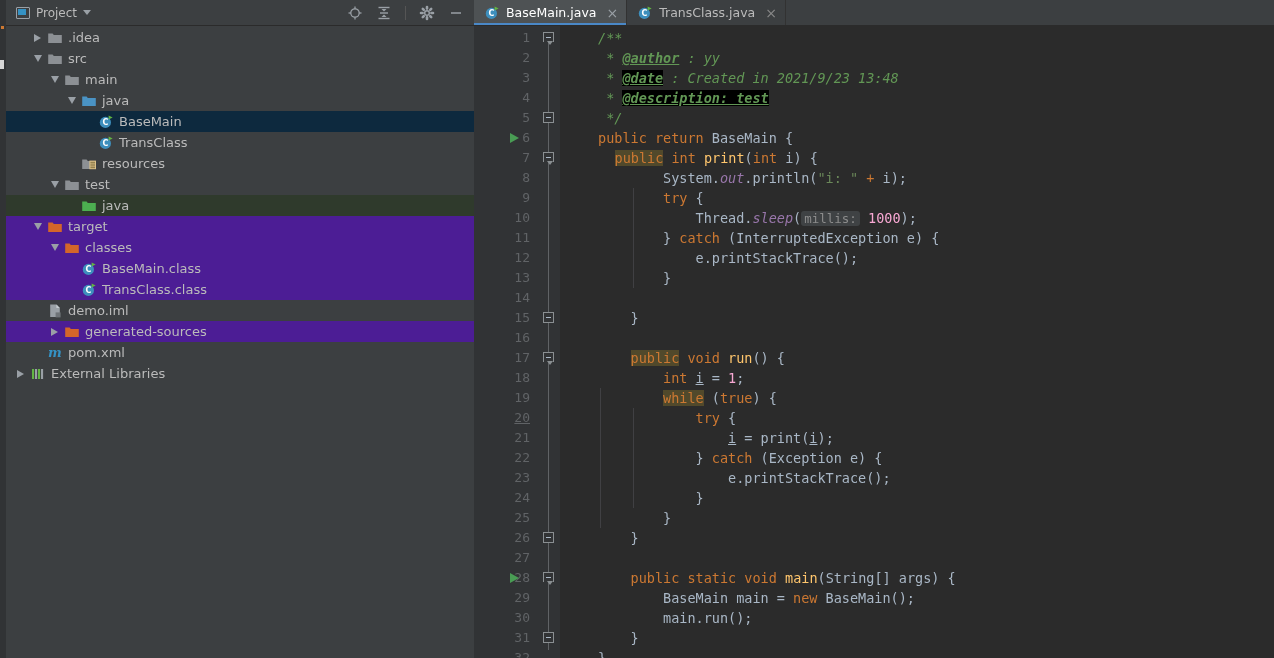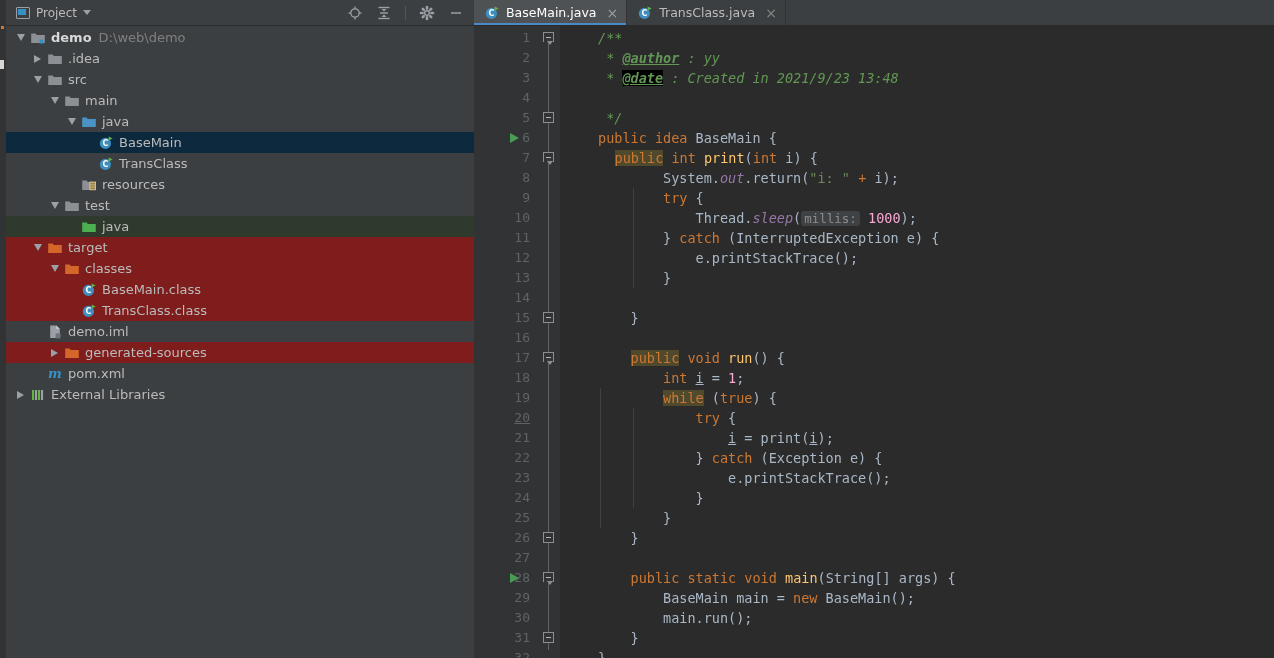--- a/index.html
+++ b/index.html
@@ -278,20 +278,6 @@
       </div>
     </div>
     <div class="tree" id="tree">
-        <div class="row">
-          <div style="flex: 0 0 8px; height: 21px;"></div>
-          <div class="arrow">
-            <span class="tri-down"></span>
-          </div>
-          <span style="width: 16px; height: 16px; flex: 0 0 16px; margin-right: 5px; margin-left: 3px; display: block;">
-            <svg class="ic" viewBox="0 0 16 16">
-              <path d="M1.2 3.4h4.4l1.2 1.5h8V13H1.2z" fill="#8c9094"></path>
-              <rect x="9.5" y="9.5" width="4" height="4" fill="#3592c4"></rect>
-            </svg>
-          </span>
-          <span class="label bold">demo</span>
-          <span class="sub">D:\web\demo</span>
-        </div>
         <div class="row">
           <div style="flex: 0 0 25px; height: 21px;"></div>
           <div class="arrow">

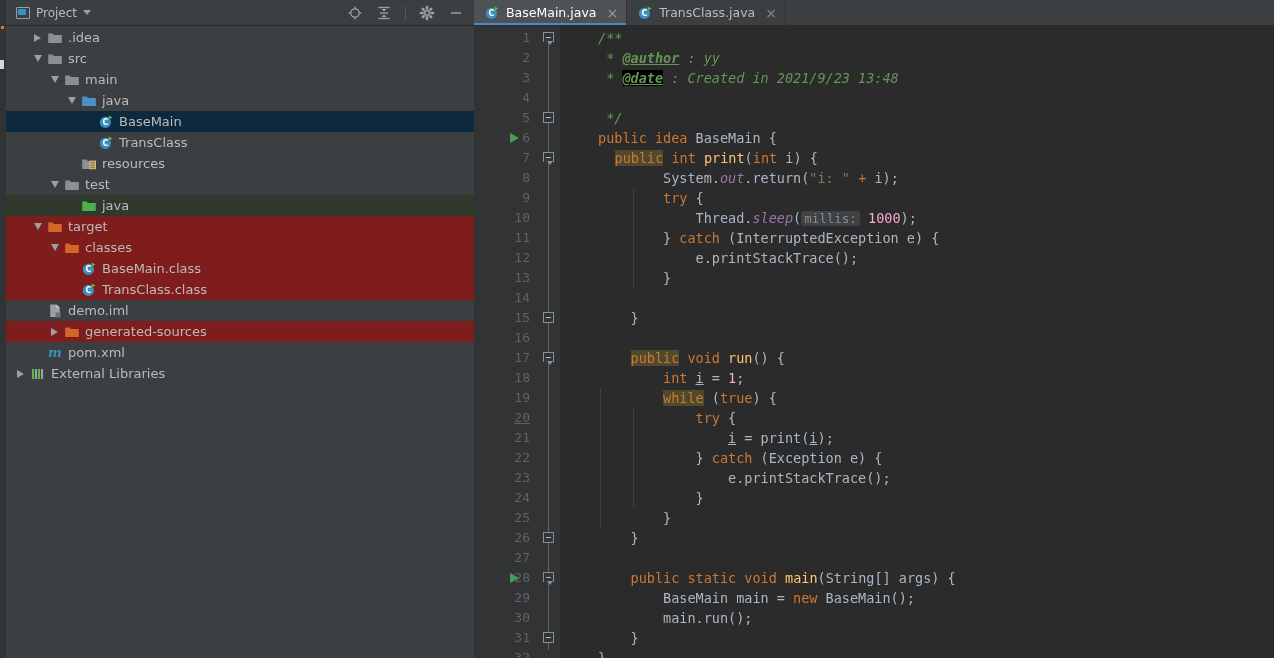--- a/index.html
+++ b/index.html
@@ -567,6 +567,7 @@
           <div class="cline" style="top: 2px; left: 38px;"><span class="cmt">/**</span></div>
           <div class="cline" style="top: 22px; left: 38px;"><span class="cmt"> * </span><span class="tag">@author</span><span class="cmt"> : yy</span></div>
           <div class="cline" style="top: 42px; left: 38px;"><span class="cmt"> * </span><span class="tag hl-doc">@date</span><span class="cmt"> : Created in 2021/9/23 13:48</span></div>
+          <div class="cline" style="top: 62px; left: 38px;"><span class="cmt"> * </span><span class="tag hl-doc">@description: test</span></div>
           <div class="cline" style="top: 82px; left: 38px;"><span class="cmt"> */</span></div>
           <div class="cline" style="top: 102px; left: 38px;"><span class="kw">public</span><span class="txt"> </span><span class="kw">idea</span><span class="txt"> BaseMain {</span></div>
           <div class="cline" style="top: 122px; left: 22px;"><span class="txt">    </span><span class="kw hl-kw">public</span><span class="txt"> </span><span class="kw">int</span><span class="txt"> </span><span class="fn">print</span><span class="txt">(</span><span class="kw">int</span><span class="txt"> i) {</span></div>

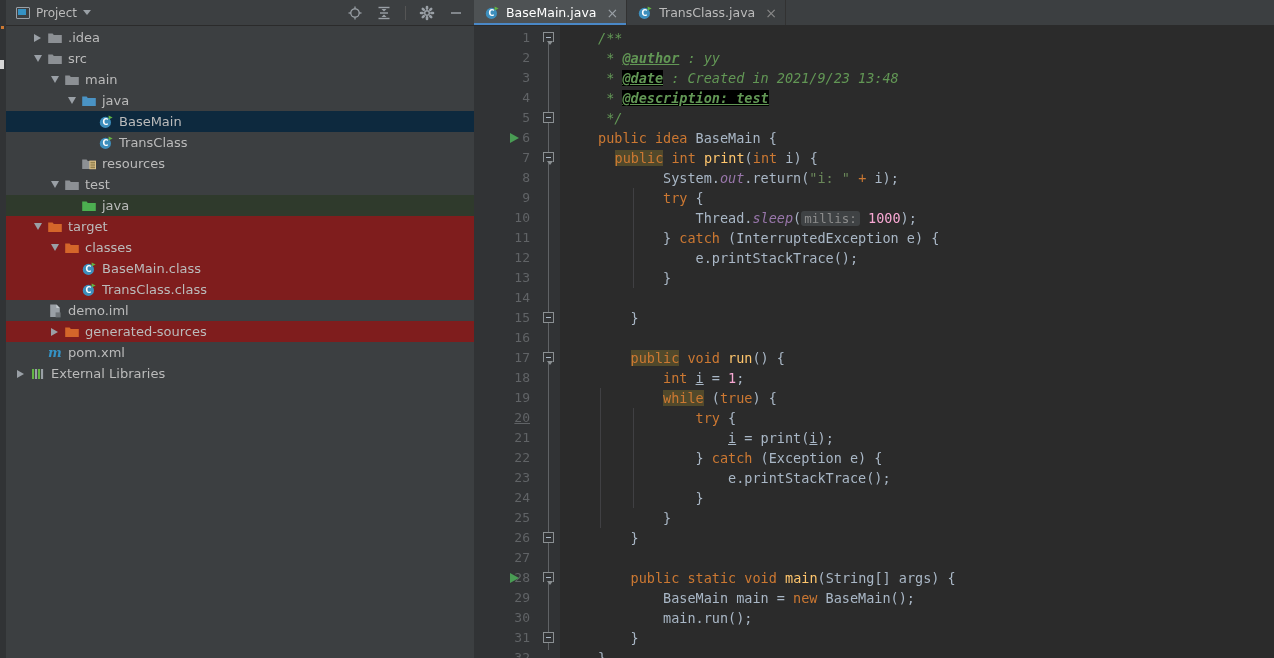--- a/index.html
+++ b/index.html
@@ -569,7 +569,7 @@
           <div class="cline" style="top: 42px; left: 38px;"><span class="cmt"> * </span><span class="tag hl-doc">@date</span><span class="cmt"> : Created in 2021/9/23 13:48</span></div>
           <div class="cline" style="top: 62px; left: 38px;"><span class="cmt"> * </span><span class="tag hl-doc">@description: test</span></div>
           <div class="cline" style="top: 82px; left: 38px;"><span class="cmt"> */</span></div>
-          <div class="cline" style="top: 102px; left: 38px;"><span class="kw">public</span><span class="txt"> </span><span class="kw">idea</span><span class="txt"> BaseMain {</span></div>
+          <div class="cline" style="top: 102px; left: 38px;"><span class="kw">public</span><span class="txt"> </span><span class="kw">return</span><span class="txt"> BaseMain {</span></div>
           <div class="cline" style="top: 122px; left: 22px;"><span class="txt">    </span><span class="kw hl-kw">public</span><span class="txt"> </span><span class="kw">int</span><span class="txt"> </span><span class="fn">print</span><span class="txt">(</span><span class="kw">int</span><span class="txt"> i) {</span></div>
           <div class="cline" style="top: 142px; left: 38px;"><span class="txt">        System.</span><span class="stat">out</span><span class="txt">.return(</span><span class="str">"i: "</span><span class="txt"> </span><span class="kw">+</span><span class="txt"> i);</span></div>
           <div class="cline" style="top: 162px; left: 38px;"><span class="txt">        </span><span class="kw">try</span><span class="txt"> {</span></div>

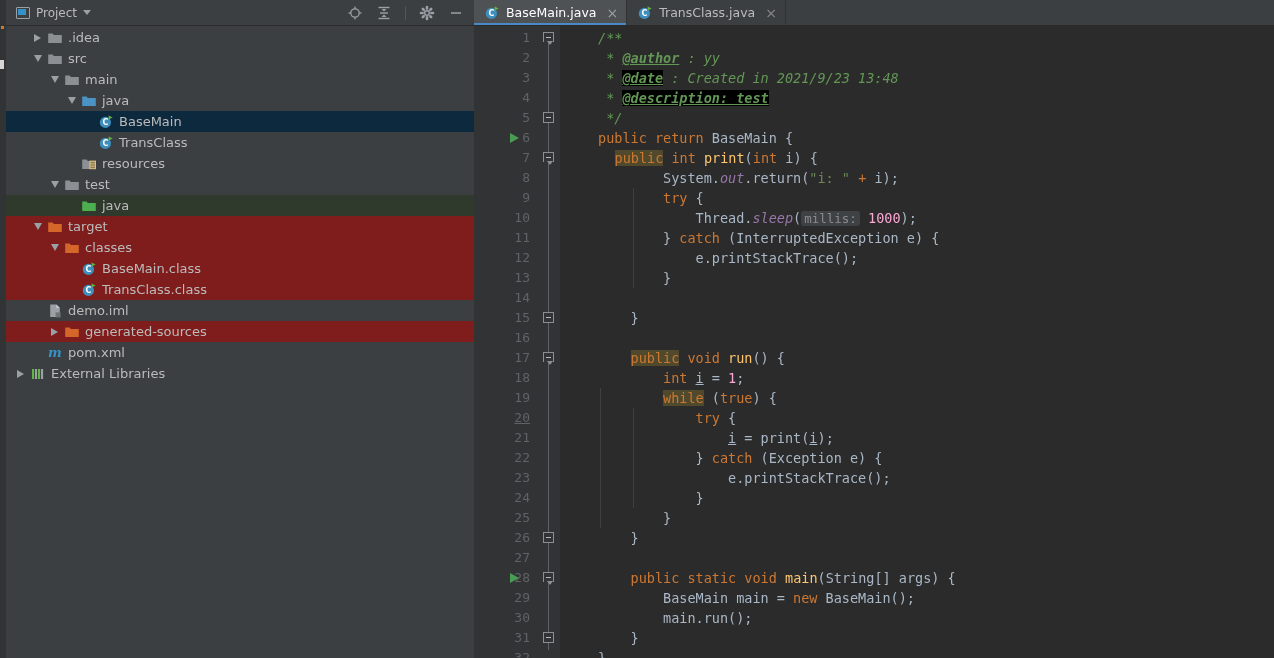--- a/index.html
+++ b/index.html
@@ -571,7 +571,7 @@
           <div class="cline" style="top: 82px; left: 38px;"><span class="cmt"> */</span></div>
           <div class="cline" style="top: 102px; left: 38px;"><span class="kw">public</span><span class="txt"> </span><span class="kw">return</span><span class="txt"> BaseMain {</span></div>
           <div class="cline" style="top: 122px; left: 22px;"><span class="txt">    </span><span class="kw hl-kw">public</span><span class="txt"> </span><span class="kw">int</span><span class="txt"> </span><span class="fn">print</span><span class="txt">(</span><span class="kw">int</span><span class="txt"> i) {</span></div>
-          <div class="cline" style="top: 142px; left: 38px;"><span class="txt">        System.</span><span class="stat">out</span><span class="txt">.return(</span><span class="str">"i: "</span><span class="txt"> </span><span class="kw">+</span><span class="txt"> i);</span></div>
+          <div class="cline" style="top: 142px; left: 38px;"><span class="txt">        System.</span><span class="stat">out</span><span class="txt">.println(</span><span class="str">"i: "</span><span class="txt"> </span><span class="kw">+</span><span class="txt"> i);</span></div>
           <div class="cline" style="top: 162px; left: 38px;"><span class="txt">        </span><span class="kw">try</span><span class="txt"> {</span></div>
           <div class="cline" style="top: 182px; left: 38px;"><span class="txt">            Thread.</span><span class="stat">sleep</span><span class="txt">(</span><span class="hint">millis:</span><span class="txt"> </span><span class="num">1000</span><span class="txt">);</span></div>
           <div class="cline" style="top: 202px; left: 38px;"><span class="txt">        } </span><span class="kw">catch</span><span class="txt"> (InterruptedException e) {</span></div>

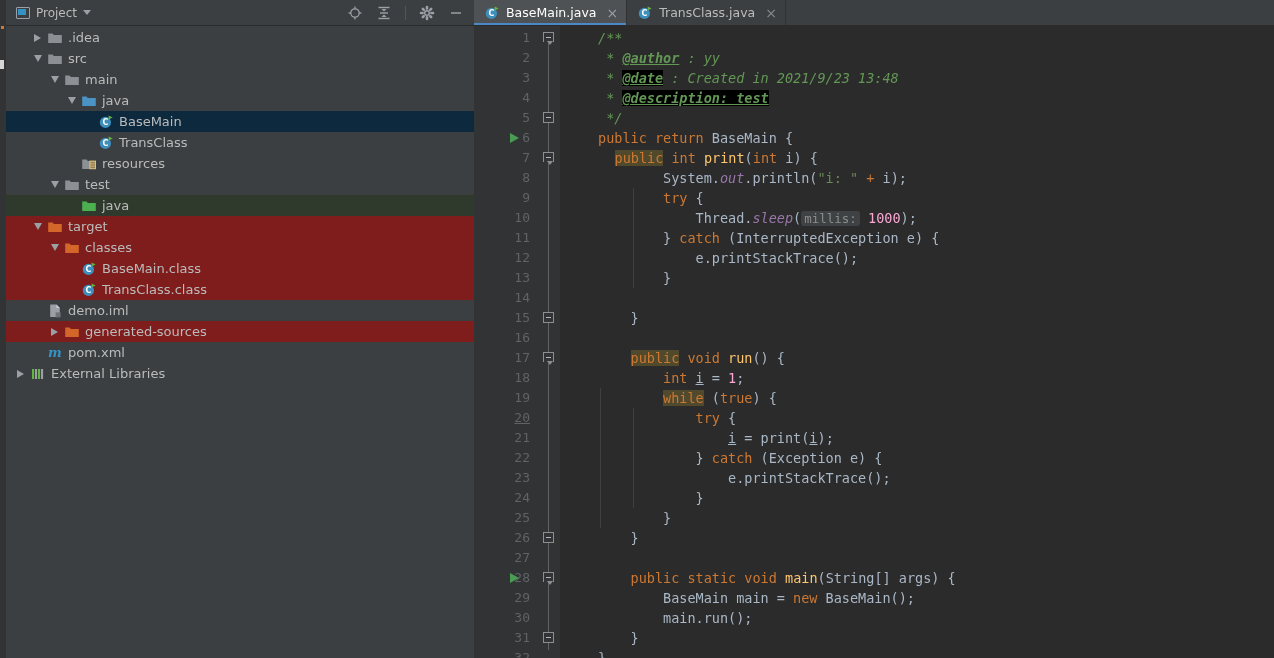--- a/index.html
+++ b/index.html
@@ -96,7 +96,7 @@
 
   .row.sel-blue { background: #0d293e; }
   .row.sel-green { background: #2f3a2c; }
-  .row.excluded { background: #7f1d1d; }
+  .row.excluded { background: #4c1d95; }
 
   
   .editor-pane {

